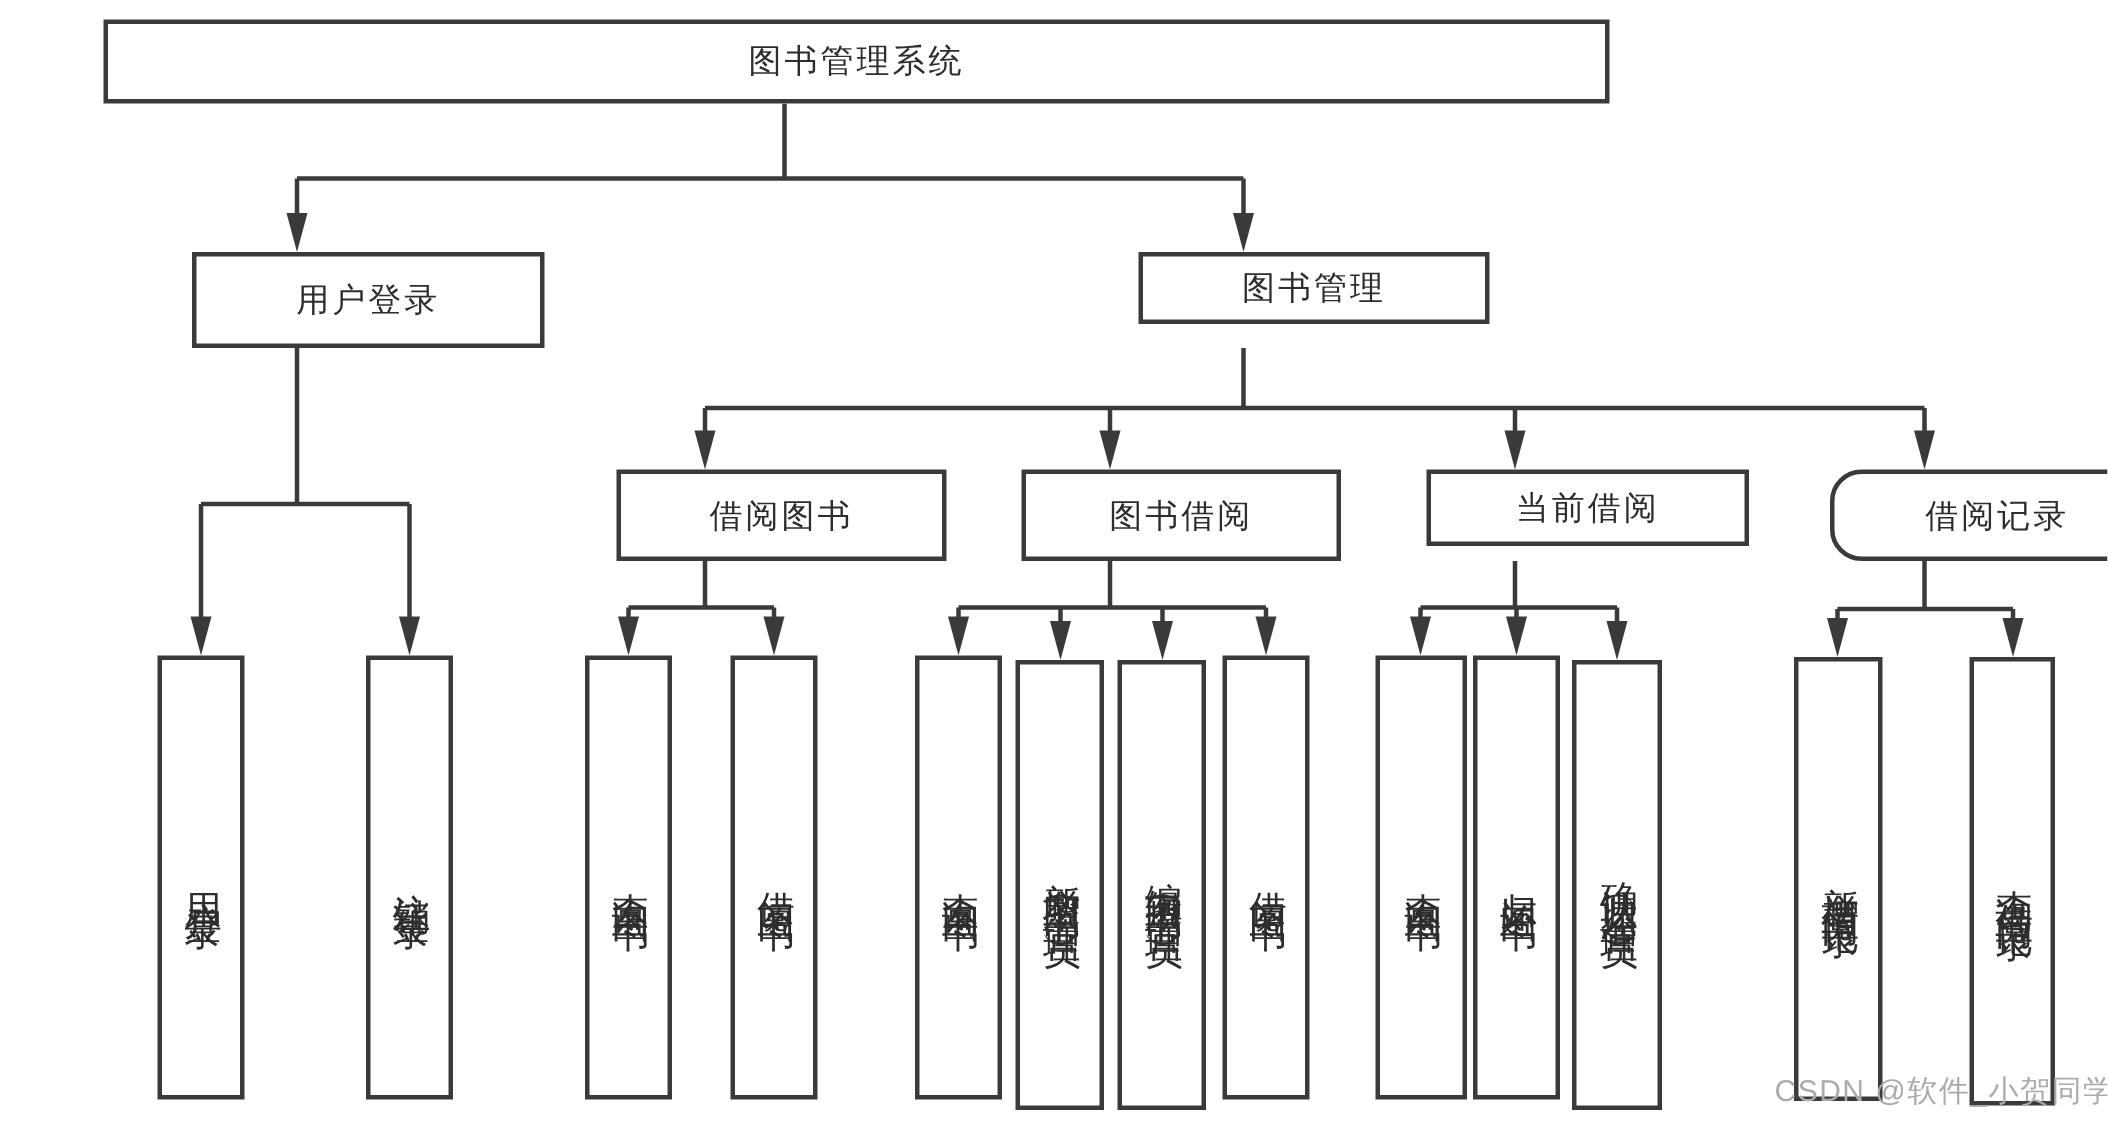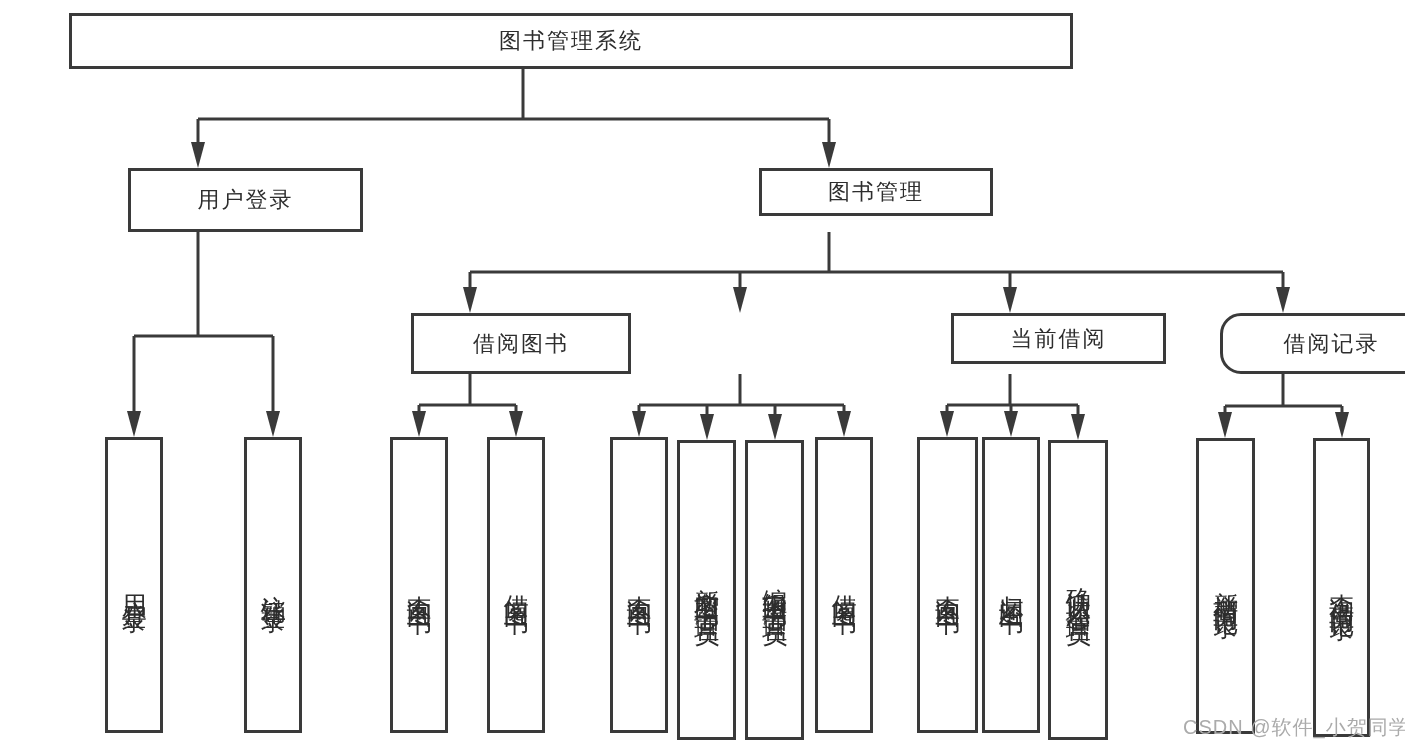--- a/index.html
+++ b/index.html
@@ -107,6 +107,7 @@
   <div class="hbox" style="left:711px;top:168px;width:234px;height:48px;">图书管理</div>
 
   <div class="hbox" style="left:363px;top:313px;width:220px;height:61px;">借阅图书</div>
+  <div class="hbox" style="left:633px;top:313px;width:213px;height:61px;">图书借阅</div>
   <div class="hbox" style="left:903px;top:313px;width:215px;height:51px;">当前借阅</div>
   <div class="hbox" style="left:1172px;top:313px;width:223px;height:61px;border-radius:21px;">借阅记录</div>
 

